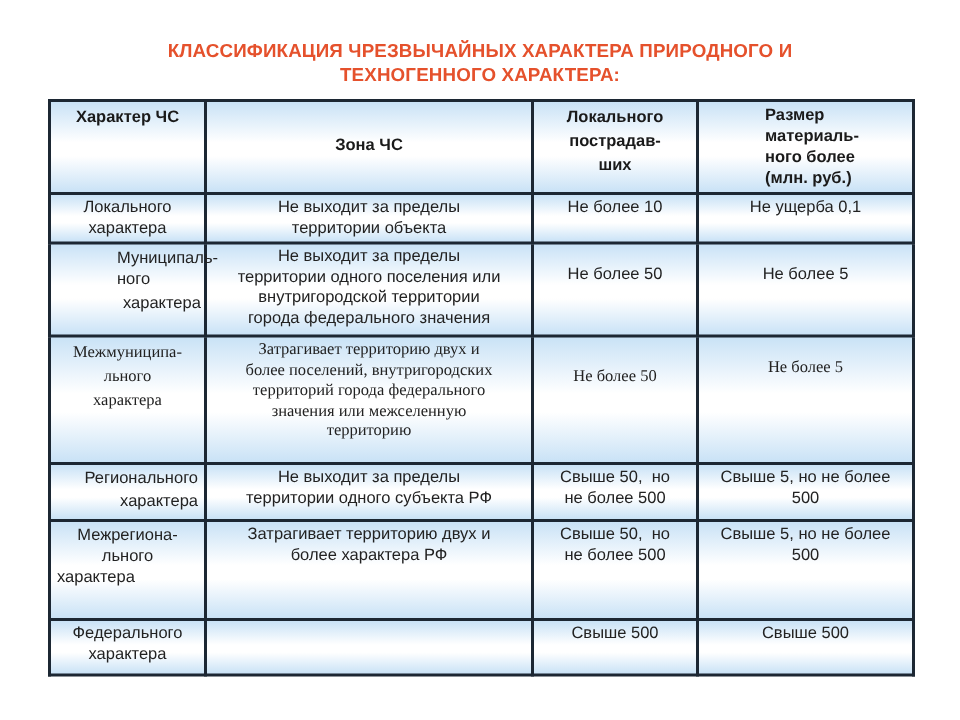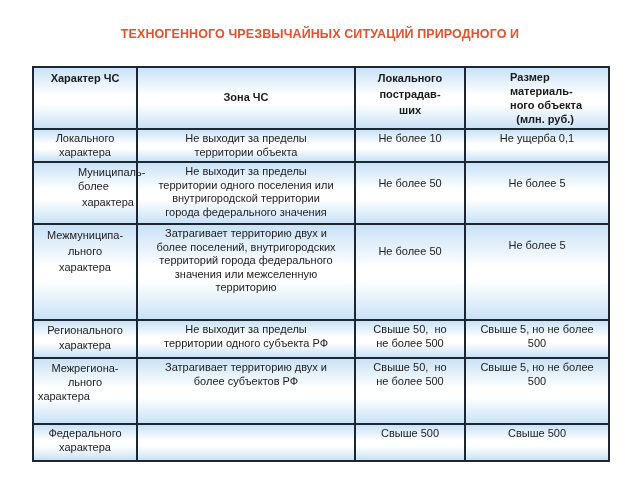--- a/index.html
+++ b/index.html
@@ -39,7 +39,7 @@
 <body>
 
 <div class="title">
-  <div>ТЕХНОГЕННОГО ЧРЕЗВЫЧАЙНЫХ СИТУАЦИЙ ПРИРОДНОГО И</div>
+  <div>КЛАССИФИКАЦИЯ ЧРЕЗВЫЧАЙНЫХ ХАРАКТЕРА ПРИРОДНОГО И</div>
 </div>
 
 <table>

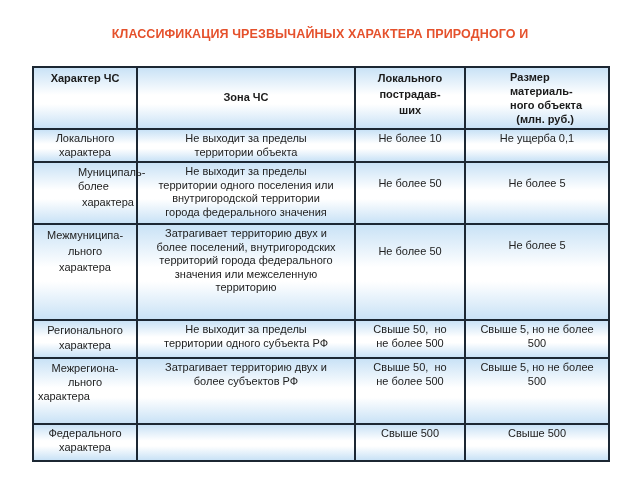--- a/index.html
+++ b/index.html
@@ -40,6 +40,7 @@
 
 <div class="title">
   <div>КЛАССИФИКАЦИЯ ЧРЕЗВЫЧАЙНЫХ ХАРАКТЕРА ПРИРОДНОГО И</div>
+  <div>ТЕХНОГЕННОГО ХАРАКТЕРА:</div>
 </div>
 
 <table>

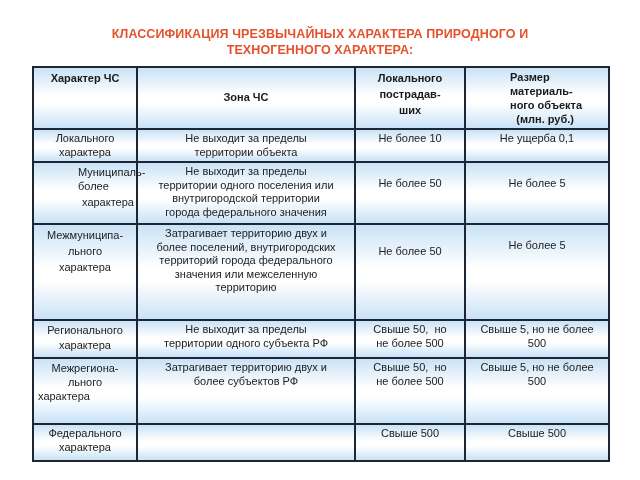--- a/index.html
+++ b/index.html
@@ -65,7 +65,7 @@
     </td>
     <td class="hdr left" style="line-height:14px;">
       <div>Размер материаль-</div>
-      <div>ного объекта</div>
+      <div>ного более</div>
       <div class="dmg-note">(млн. руб.)</div>
     </td>
   </tr>

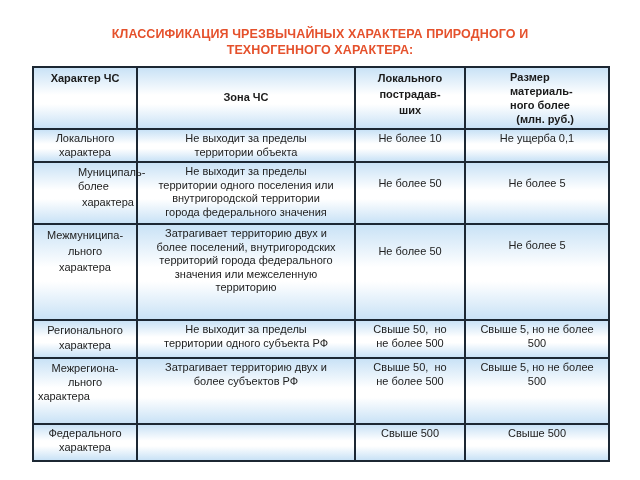--- a/index.html
+++ b/index.html
@@ -33,7 +33,7 @@
   .pad-top { padding-top: 14px; }
   .pad-top2 { padding-top: 20px; }
   .indent { padding-left: 20px; }
-  .dmg-note { display: block; text-align: right; padding-right: 30px; }
+  .dmg-note { display: block; text-align: left; padding-right: 30px; }
 </style>
 </head>
 <body>

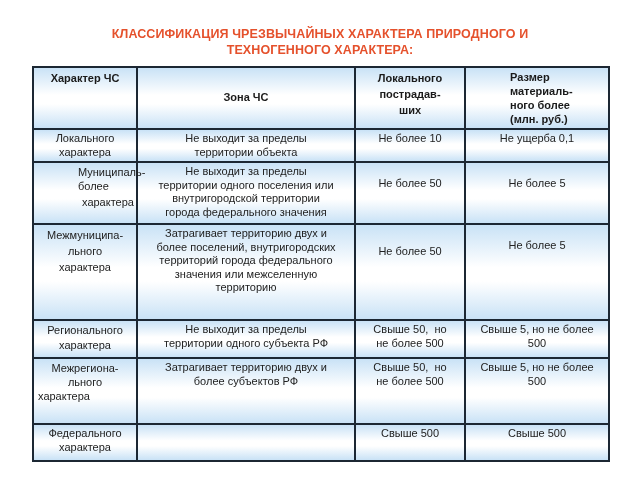--- a/index.html
+++ b/index.html
@@ -90,7 +90,7 @@
   <tr style="height:62px;">
     <td class="left" style="line-height:14px;">
       <div>Муниципаль-</div>
-      <div>более</div>
+      <div>ного</div>
       <div class="indent" style="padding-left:4px;margin-top:2px;">характера</div>
     </td>
     <td>

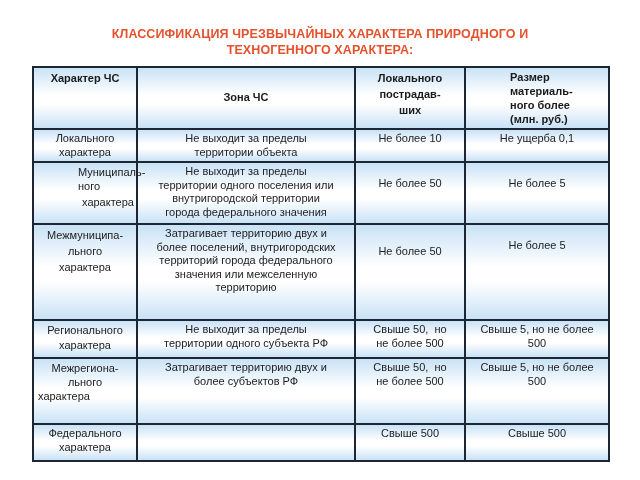--- a/index.html
+++ b/index.html
@@ -107,7 +107,7 @@
     </td>
   </tr>
 
-  <tr style="height:96px;">
+  <tr style="height:85px;font-family:Liberation Serif, serif;">
     <td style="line-height:16px;">
       <div>Межмуниципа-</div>
       <div>льного</div>

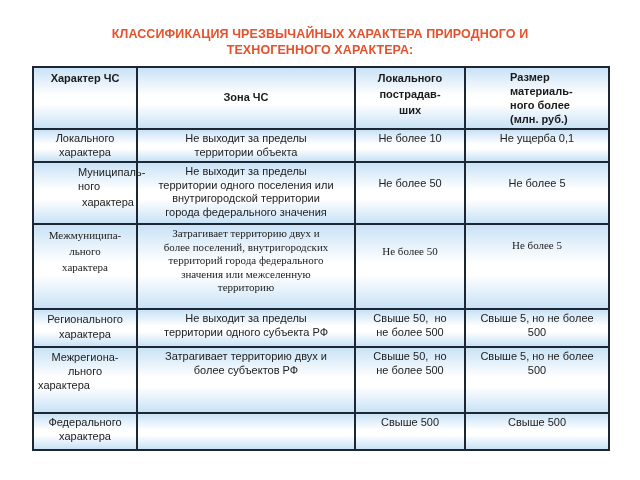--- a/index.html
+++ b/index.html
@@ -129,7 +129,7 @@
   </tr>
 
   <tr style="height:38px;">
-    <td style="line-height:15px;">
+    <td style="line-height:15px;text-align:right;">
       <div>Регионального</div>
       <div>характера</div>
     </td>

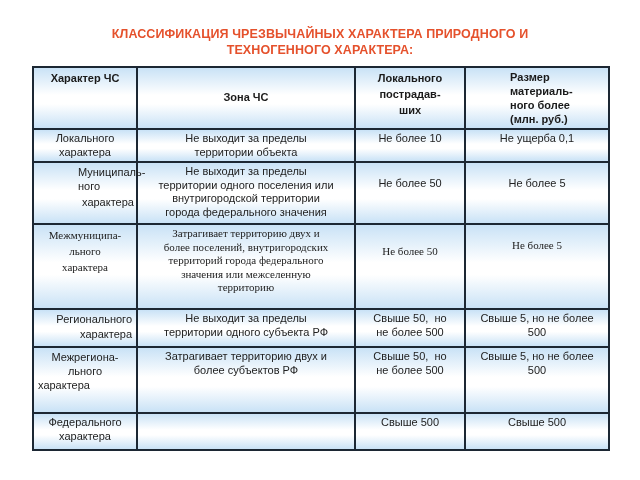--- a/index.html
+++ b/index.html
@@ -155,7 +155,7 @@
     </td>
     <td>
       <div>Затрагивает территорию двух и</div>
-      <div>более субъектов РФ</div>
+      <div>более характера РФ</div>
     </td>
     <td>
       <div style="white-space:pre;">Свыше 50,  но</div>

